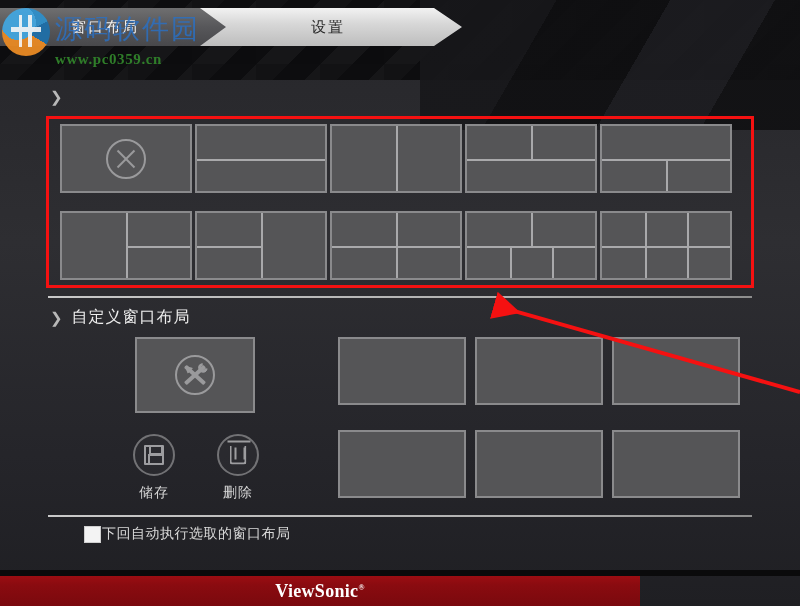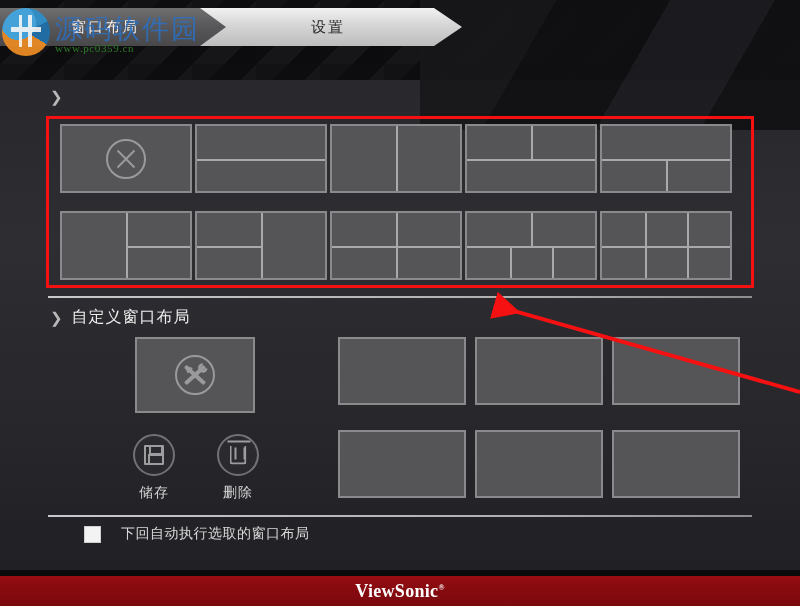--- a/index.html
+++ b/index.html
@@ -84,7 +84,7 @@
     color:rgba(42,112,196,0.82); letter-spacing:2px; white-space:nowrap;
   }
   .wm-url{
-    position:absolute; left:55px; top:42px; font-size:11px; font-weight:normal;
+    position:absolute; left:55px; top:51px; font-size:15px; font-weight:bold;
     color:#2f7d29; letter-spacing:.6px; font-family:"Liberation Serif", serif;
   }
   

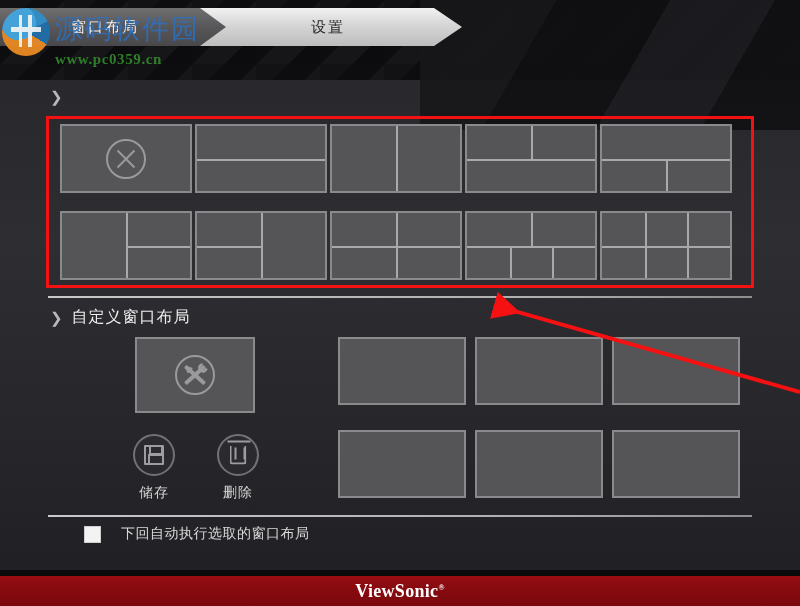--- a/index.html
+++ b/index.html
@@ -201,7 +201,7 @@
     border-left:2px solid #9d9da0; border-right:2px solid #9d9da0;
   }
   
-  .cbrow{ position:absolute; left:48px; top:525px; display:flex; align-items:center; gap:20px;padding-left:36px; }
+  .cbrow{ position:absolute; left:48px; top:525px; display:flex; align-items:center; gap:1px;padding-left:36px; }
   .cbox{ width:17px; height:17px; background:#f3f3f3; border:1px solid #cfcfcf; cursor:pointer; }
   .cblabel{ color:#d9d9d9; font-size:14px; letter-spacing:.5px; }
   

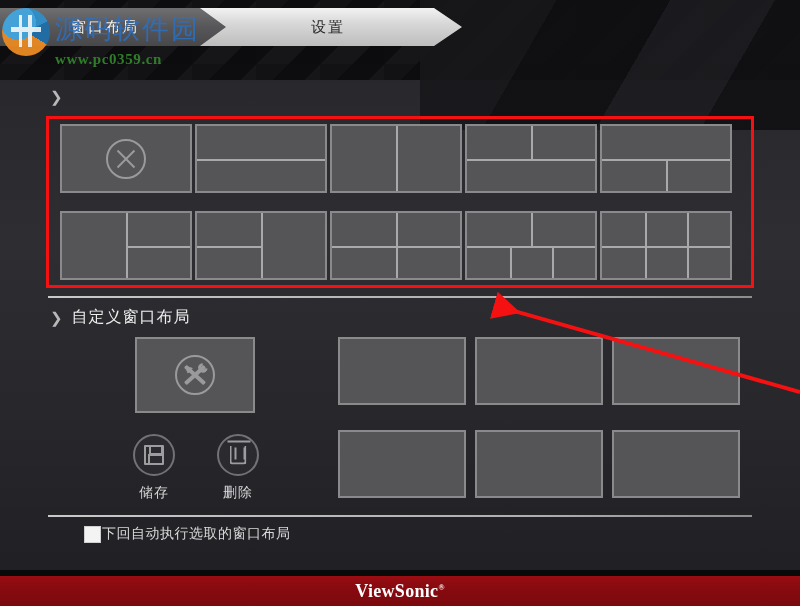--- a/index.html
+++ b/index.html
@@ -206,7 +206,7 @@
   .cblabel{ color:#d9d9d9; font-size:14px; letter-spacing:.5px; }
   
   .footer{
-    position:absolute; left:0; bottom:0; width:800px; height:30px;
+    position:absolute; left:0; bottom:0; width:640px; height:30px;
     background:linear-gradient(180deg,#9b0d12 0%, #8a0b10 30%, #7a090e 100%);
     display:flex; align-items:center; justify-content:center;
   }

